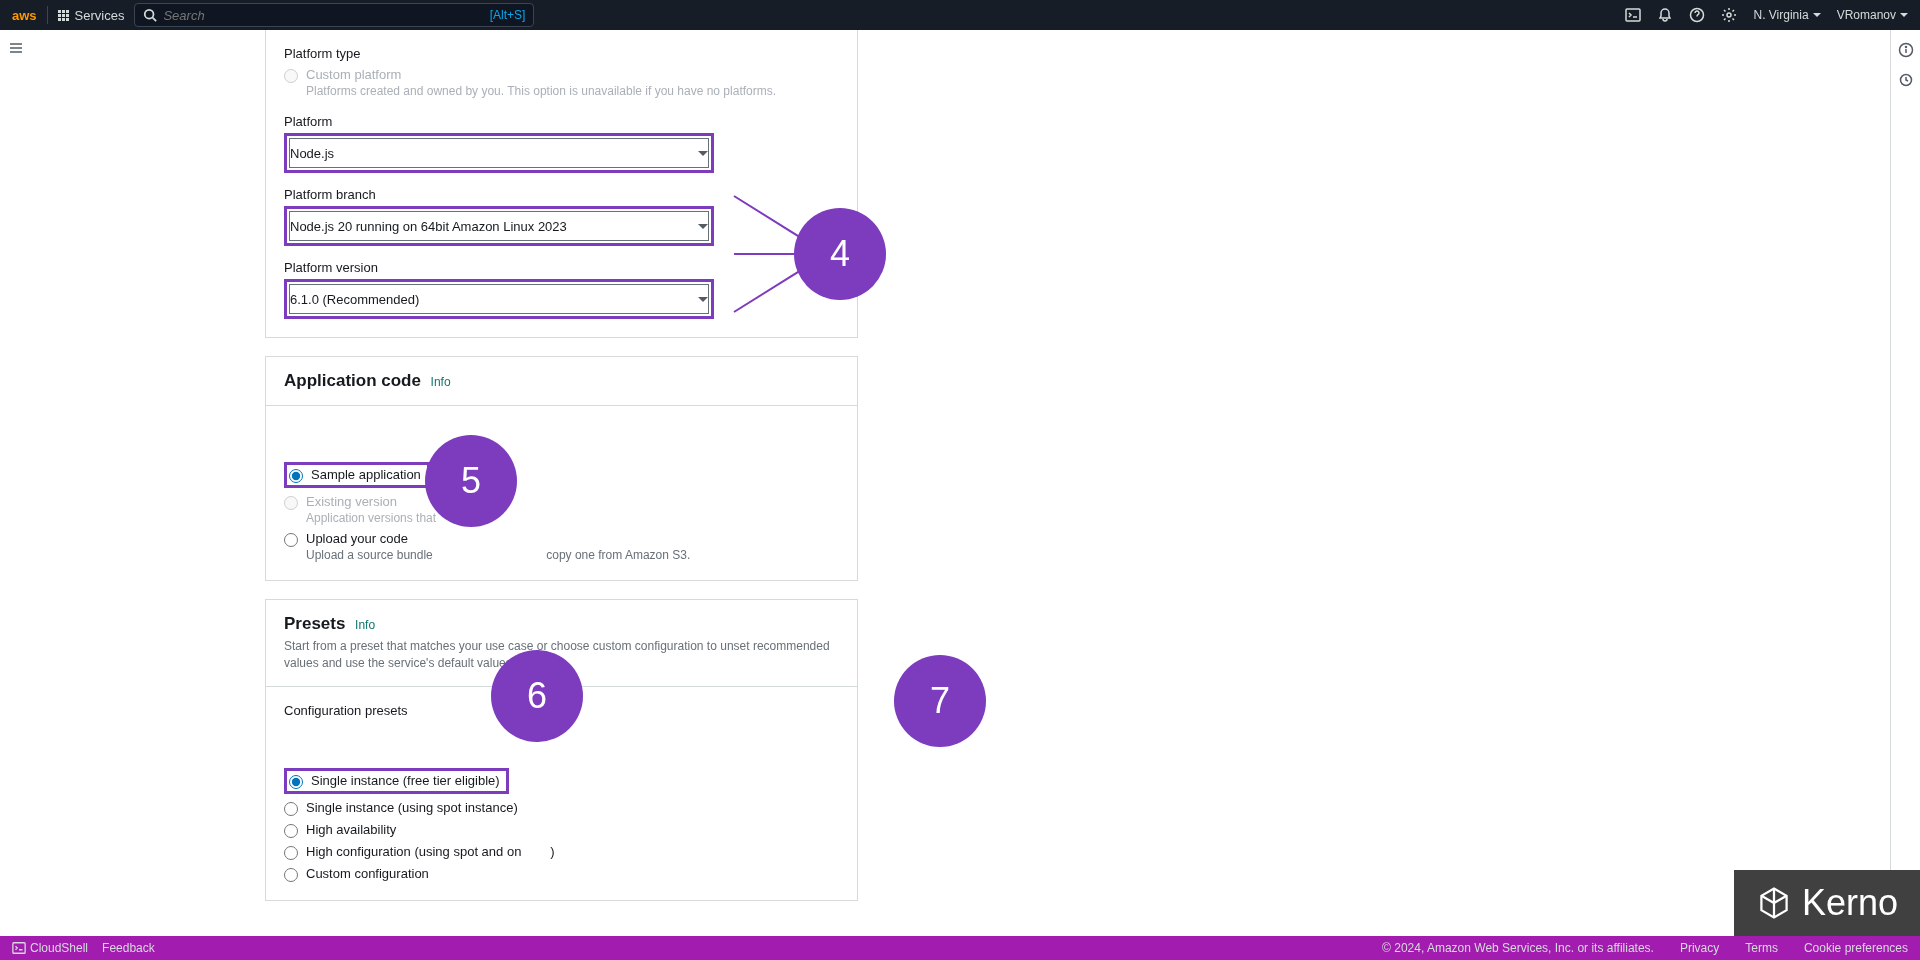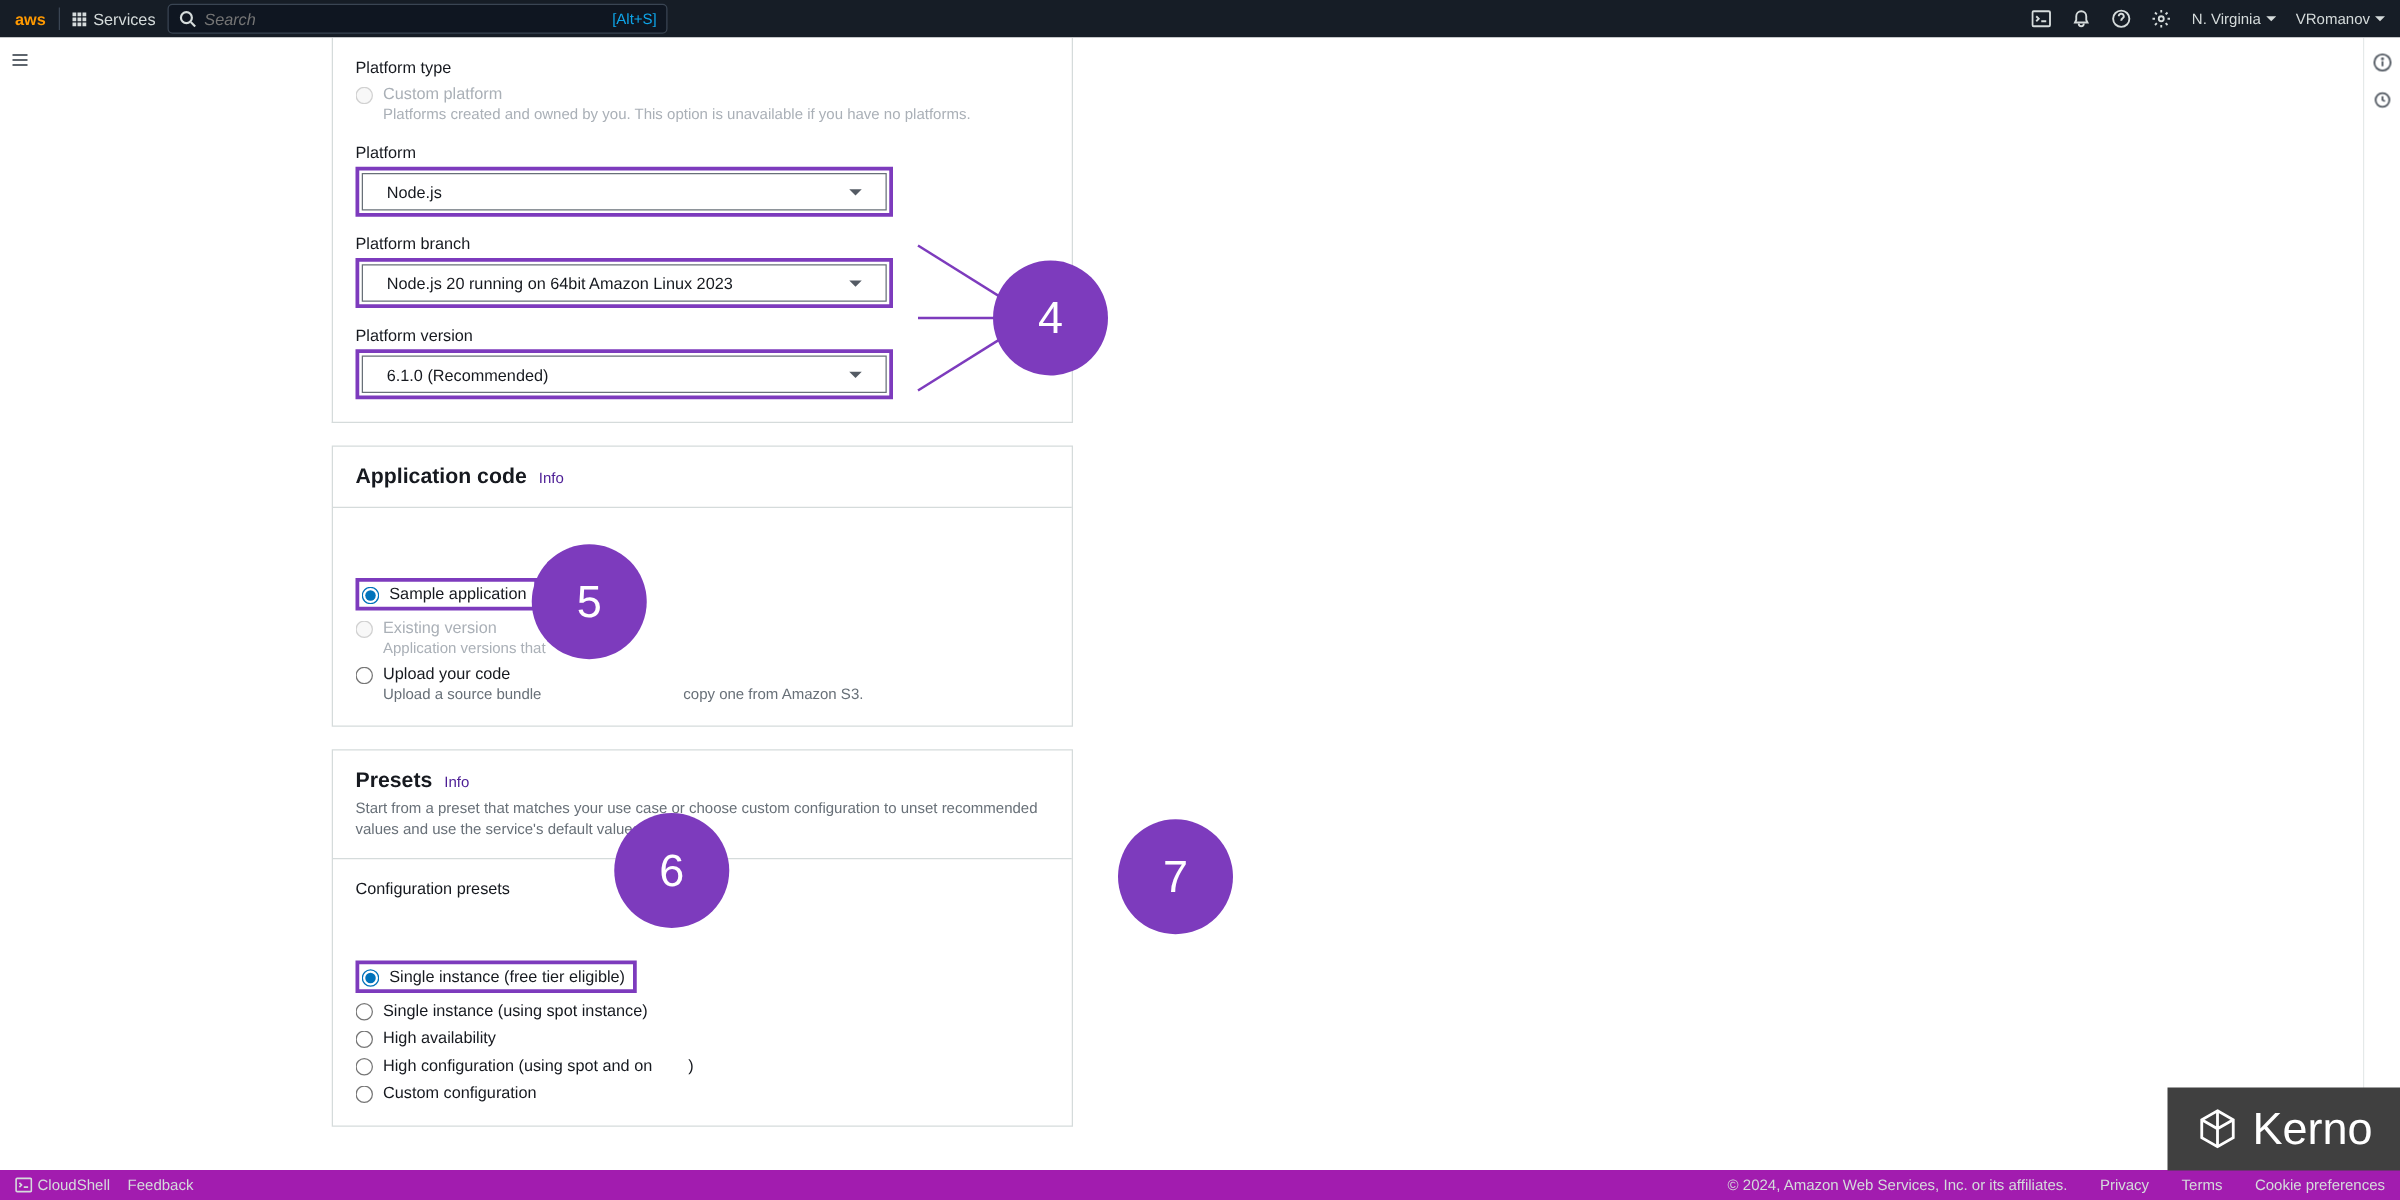--- a/index.html
+++ b/index.html
@@ -47,7 +47,7 @@
 .radio-row.disabled .lbl, .radio-row.disabled .desc{ color:#aab0b7;}
 input[type=radio]{ width:14px; height:14px; accent-color:#0073bb;}
 
-.select-box{ width:420px; height:30px; border:1px solid #687078; background:#fff; display:flex; align-items:center; justify-content:space-between; padding:0 19px; cursor:pointer; font-size:13px; position:relative;}
+.select-box{ width:420px; height:30px; border:1px solid #687078; background:#fff; display:flex; align-items:center; justify-content:space-between; padding:0 0; cursor:pointer; font-size:13px; position:relative;}
 .select-box .caret2{ width:0; height:0; border-left:5px solid transparent; border-right:5px solid transparent; border-top:5px solid #545b64;}
 .highlight-box{ border:3px solid #7d3bbd; padding:2px; display:inline-block;}
 .highlight-box.tight{padding:0;margin-top:46px;}

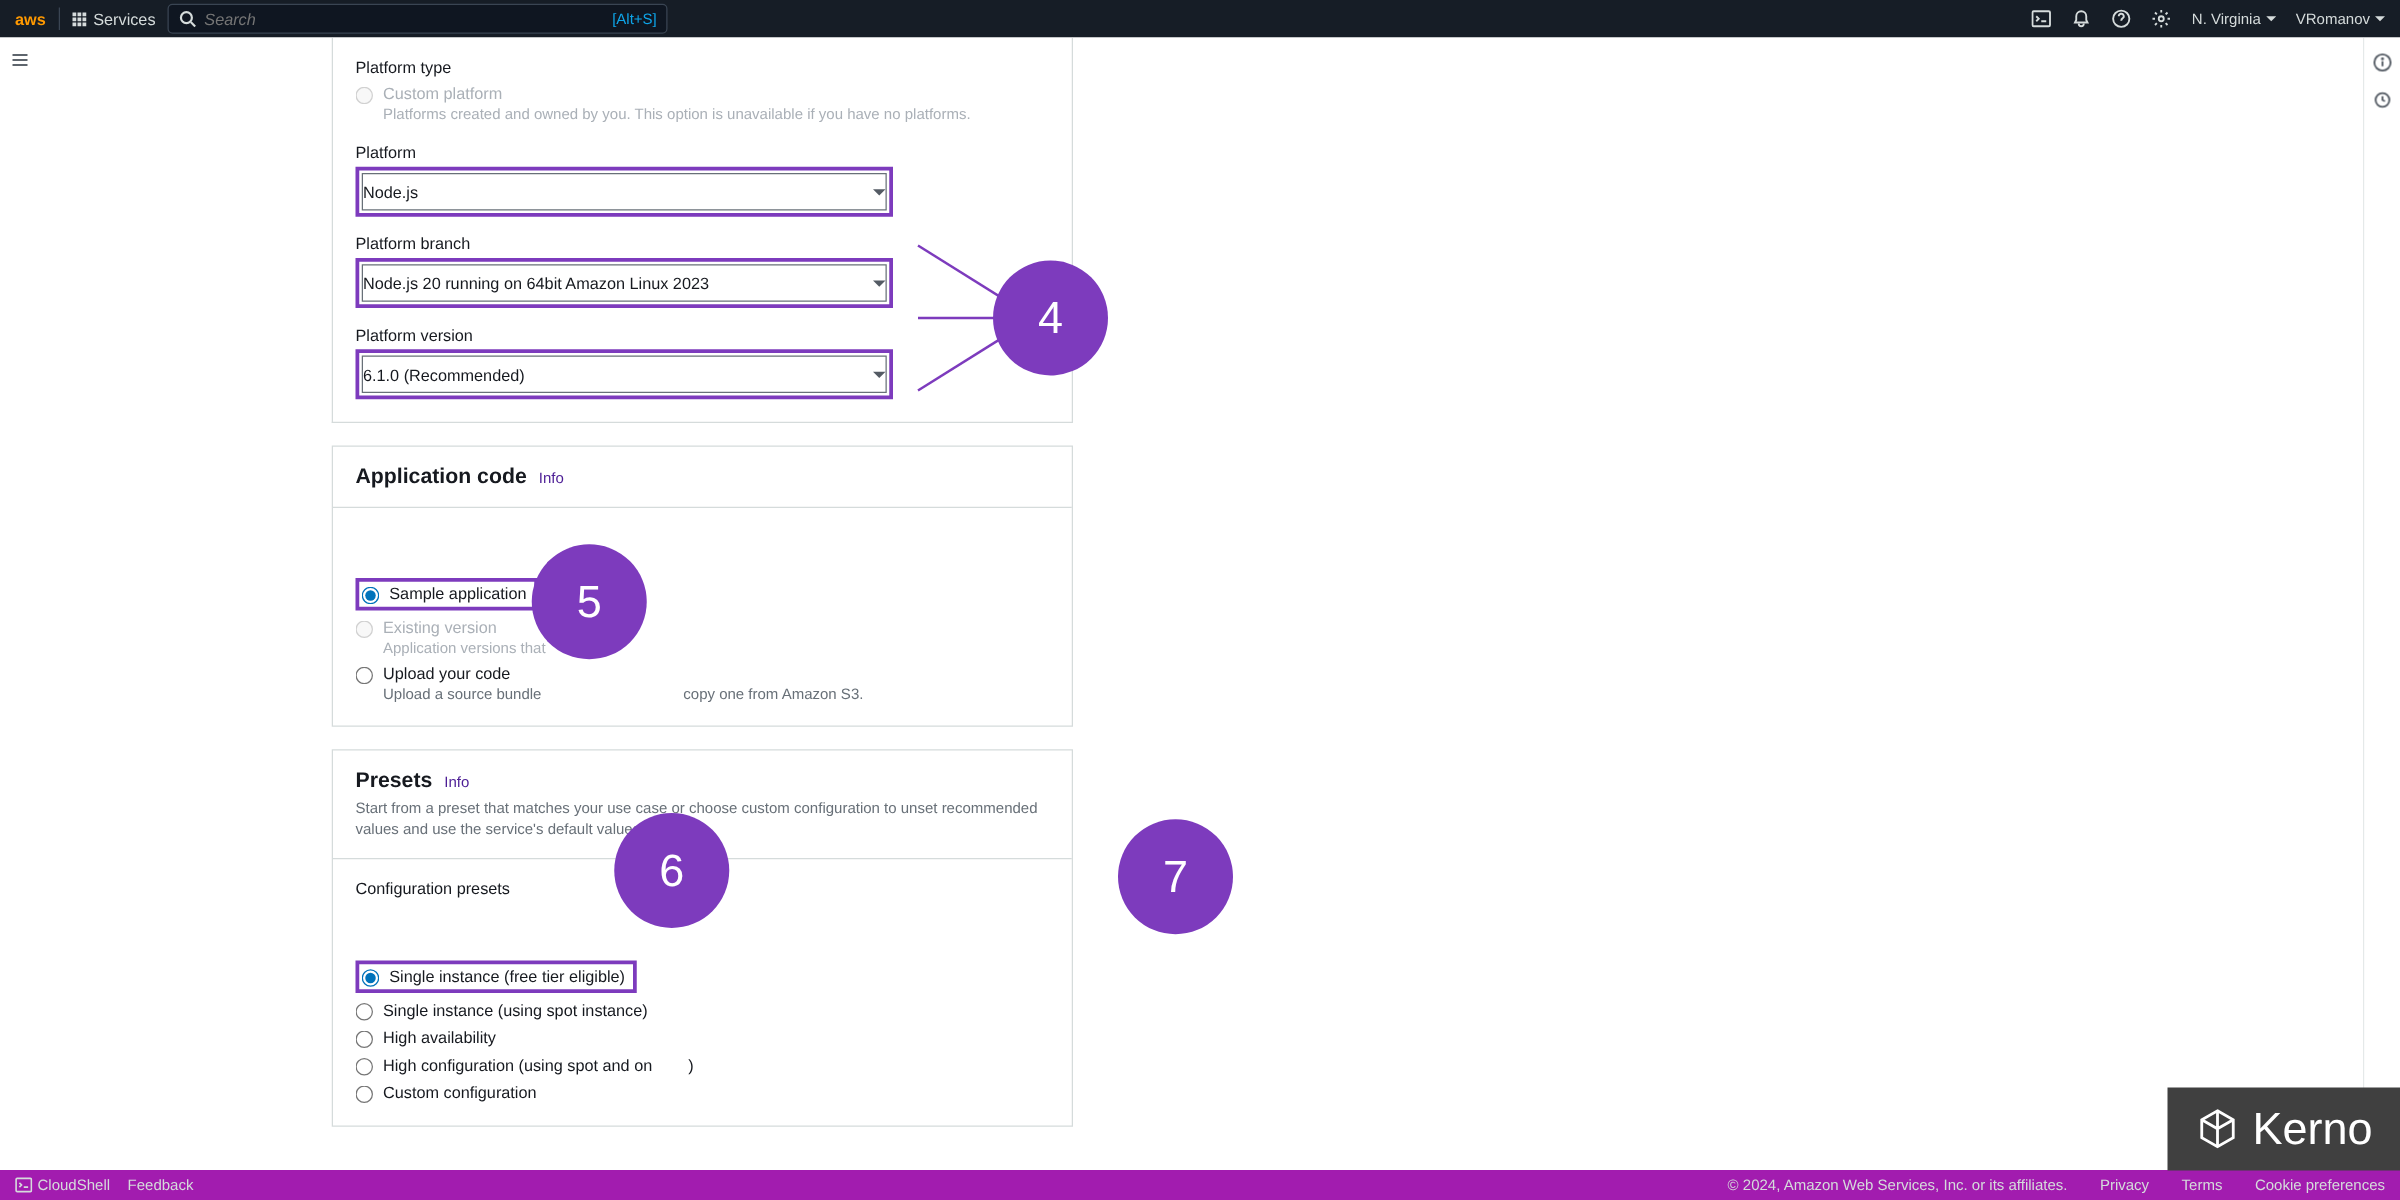--- a/index.html
+++ b/index.html
@@ -35,7 +35,7 @@
 .panel + .panel { margin-top:18px;}
 .panel-header { padding:14px 18px; border-bottom:1px solid #d5dbdb;}
 .panel-header h2{ font-size:17px; font-weight:700; display:inline;}
-.panel-header .info{ color:#4c1d95; font-size:12px; font-weight:400; margin-left:6px; cursor:pointer;}
+.panel-header .info{ color:#0f766e; font-size:12px; font-weight:400; margin-left:6px; cursor:pointer;}
 .panel-header .sub{ font-size:12px; color:#687078; margin-top:4px; line-height:1.4;}
 .panel-body{ padding:10px 18px 18px;}
 

